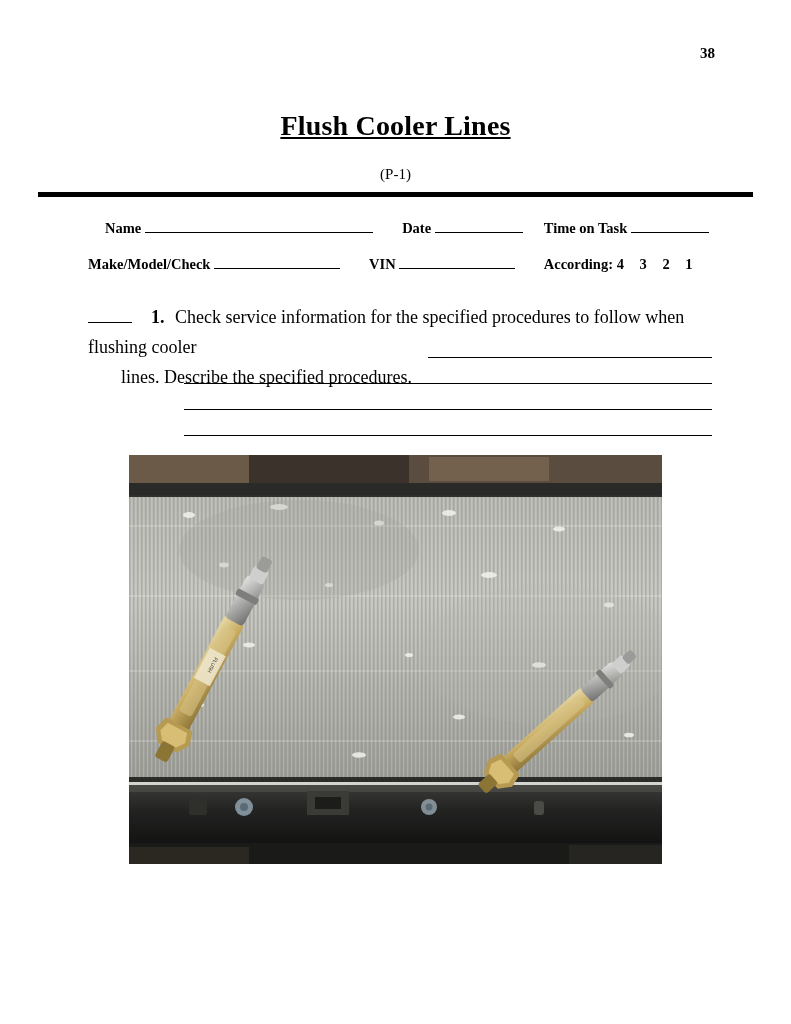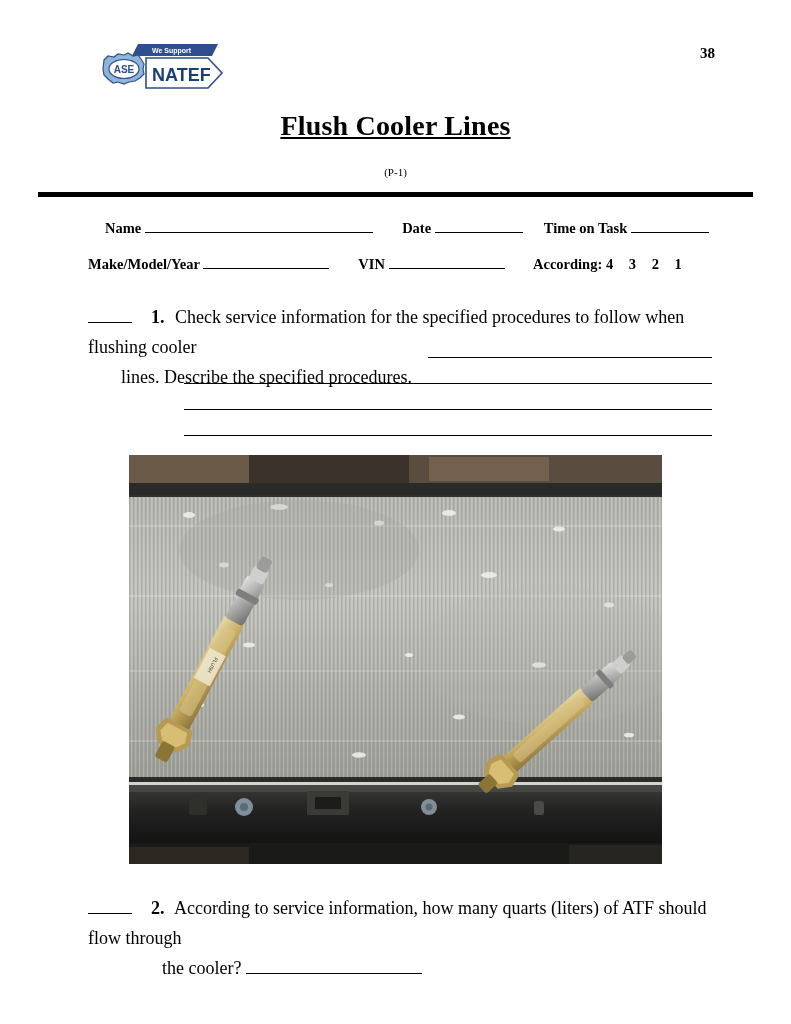--- a/index.html
+++ b/index.html
@@ -160,22 +160,6 @@
 
   <div class="page-number">38</div>
 
-  <div class="logo">
-    <svg width="125" height="48" viewBox="0 0 125 48" xmlns="http://www.w3.org/2000/svg">
-
-      <path d="M38 2 L118 2 L112 14 L32 14 Z" fill="#2f4f8f"></path>
-      <text x="52" y="11" font-family="Liberation Sans, sans-serif" font-size="7" fill="#ffffff" font-weight="bold">We Support</text>
-
-      <g transform="translate(24,27)">
-        <path d="M-20 -9 L-16 -13 L-10 -12 L-6 -15 L0 -14 L4 -16 L9 -13 L14 -14 L17 -10 L20 -5 L19 0 L20 5 L16 9 L11 12 L5 13 L0 15 L-6 13 L-11 14 L-16 10 L-20 6 L-21 0 Z" fill="#8fb5d8" stroke="#2f4f8f" stroke-width="1.2"></path>
-        <ellipse cx="0" cy="0" rx="15" ry="9.5" fill="#ffffff" stroke="#2f4f8f" stroke-width="1.2"></ellipse>
-        <text x="0" y="3.6" text-anchor="middle" font-family="Liberation Sans, sans-serif" font-size="10" font-weight="bold" fill="#2f4f8f">ASE</text>
-      </g>
-
-      <path d="M46 16 L108 16 L122 31 L108 46 L46 46 Z" fill="#ffffff" stroke="#2f4f8f" stroke-width="1.6"></path>
-      <text x="52" y="39" font-family="Liberation Sans, sans-serif" font-size="18" font-weight="bold" fill="#1b3f73">NATEF</text>
-    </svg>
-  </div>
 
   <div class="doc-title">Flush Cooler Lines</div>
 

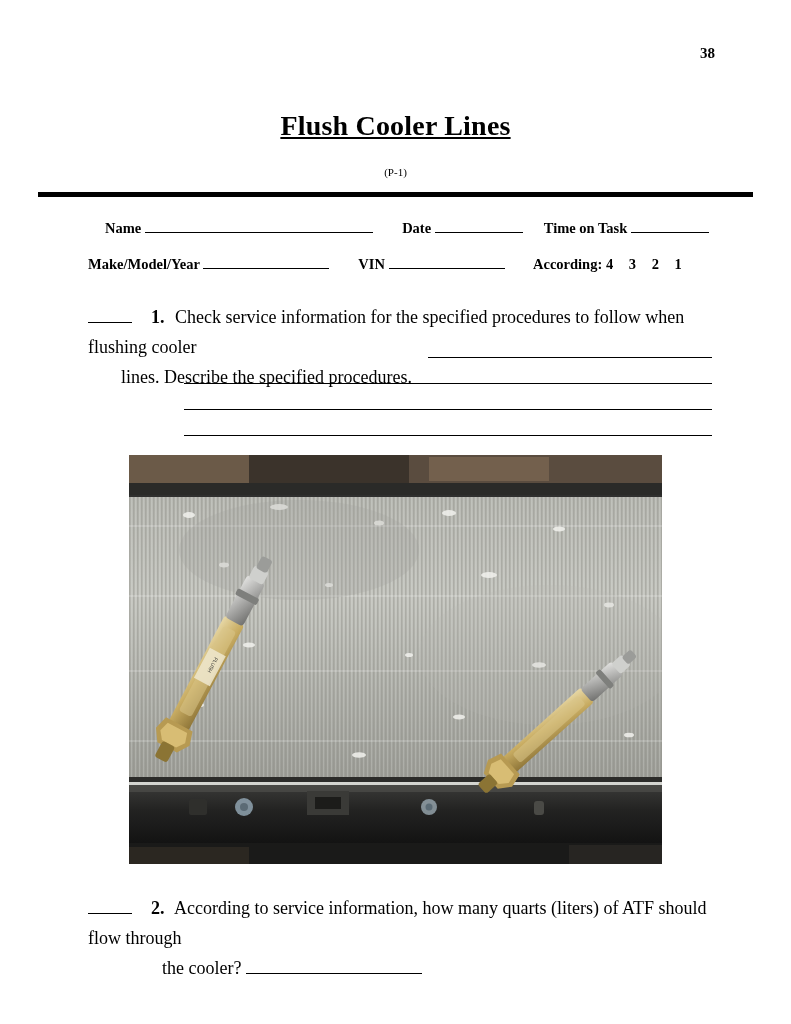--- a/index.html
+++ b/index.html
@@ -66,7 +66,7 @@
     left: 0; right: 0;
     top: 166px;
     text-align: center;
-    font-size: 11px;
+    font-size: 15px;
   }
 
   .rule {

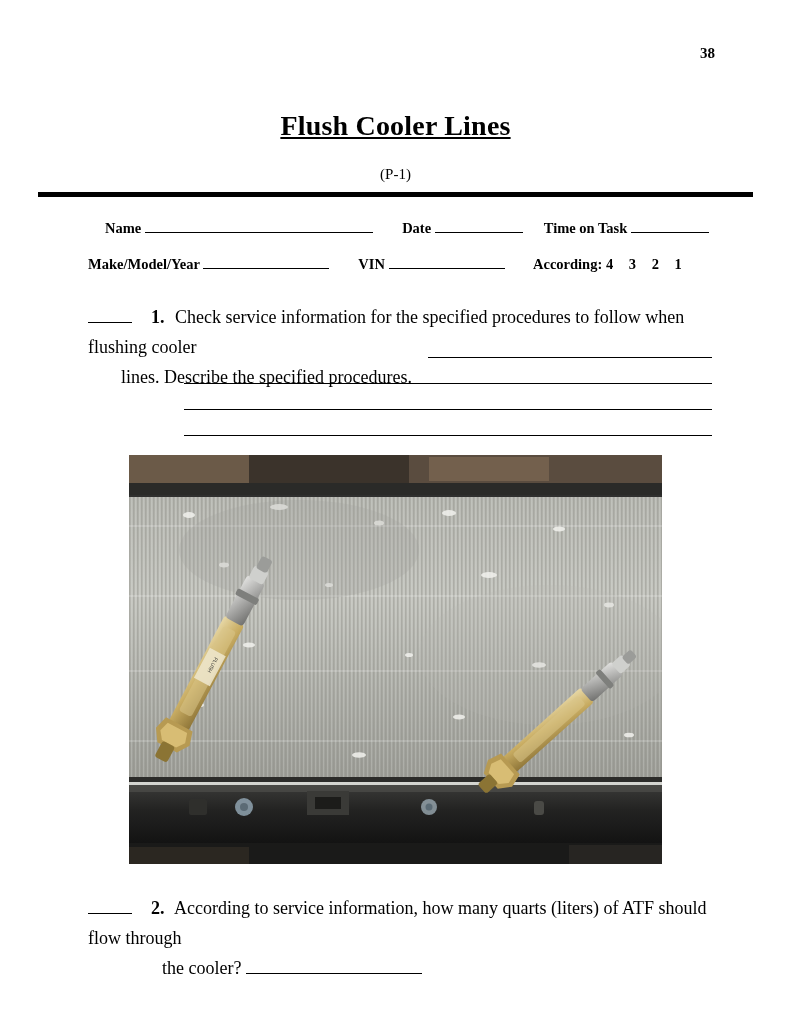--- a/index.html
+++ b/index.html
@@ -179,7 +179,7 @@
   </div>
 
   <div class="info-row row2">
-    <span class="field-label">Make/Model/Year</span>
+    <span class="field-label">Make/Model/Check</span>
     <span class="blank" style="width:126px"></span>
     <span style="display:inline-block;width:22px"></span>
     <span class="field-label">VIN</span>

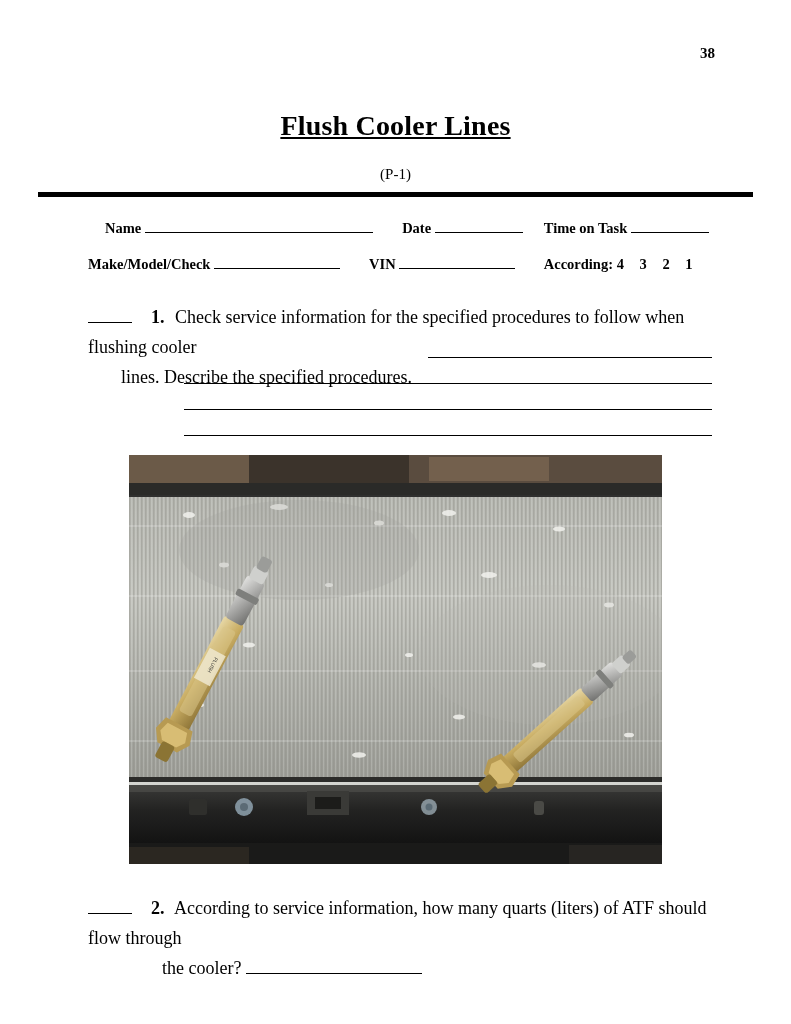--- a/index.html
+++ b/index.html
@@ -324,15 +324,6 @@
     </svg>
   </div>
 
-  <div class="q q2">
-    <span class="q-blank"></span>
-    <span class="q-num">2.</span>
-    <span>According to service information, how many quarts (liters) of ATF should flow through</span>
-    <span class="line2">
-      <span>the cooler?</span>
-      <span class="q2-blank"></span>
-    </span>
-  </div>
 
 </div>
 

